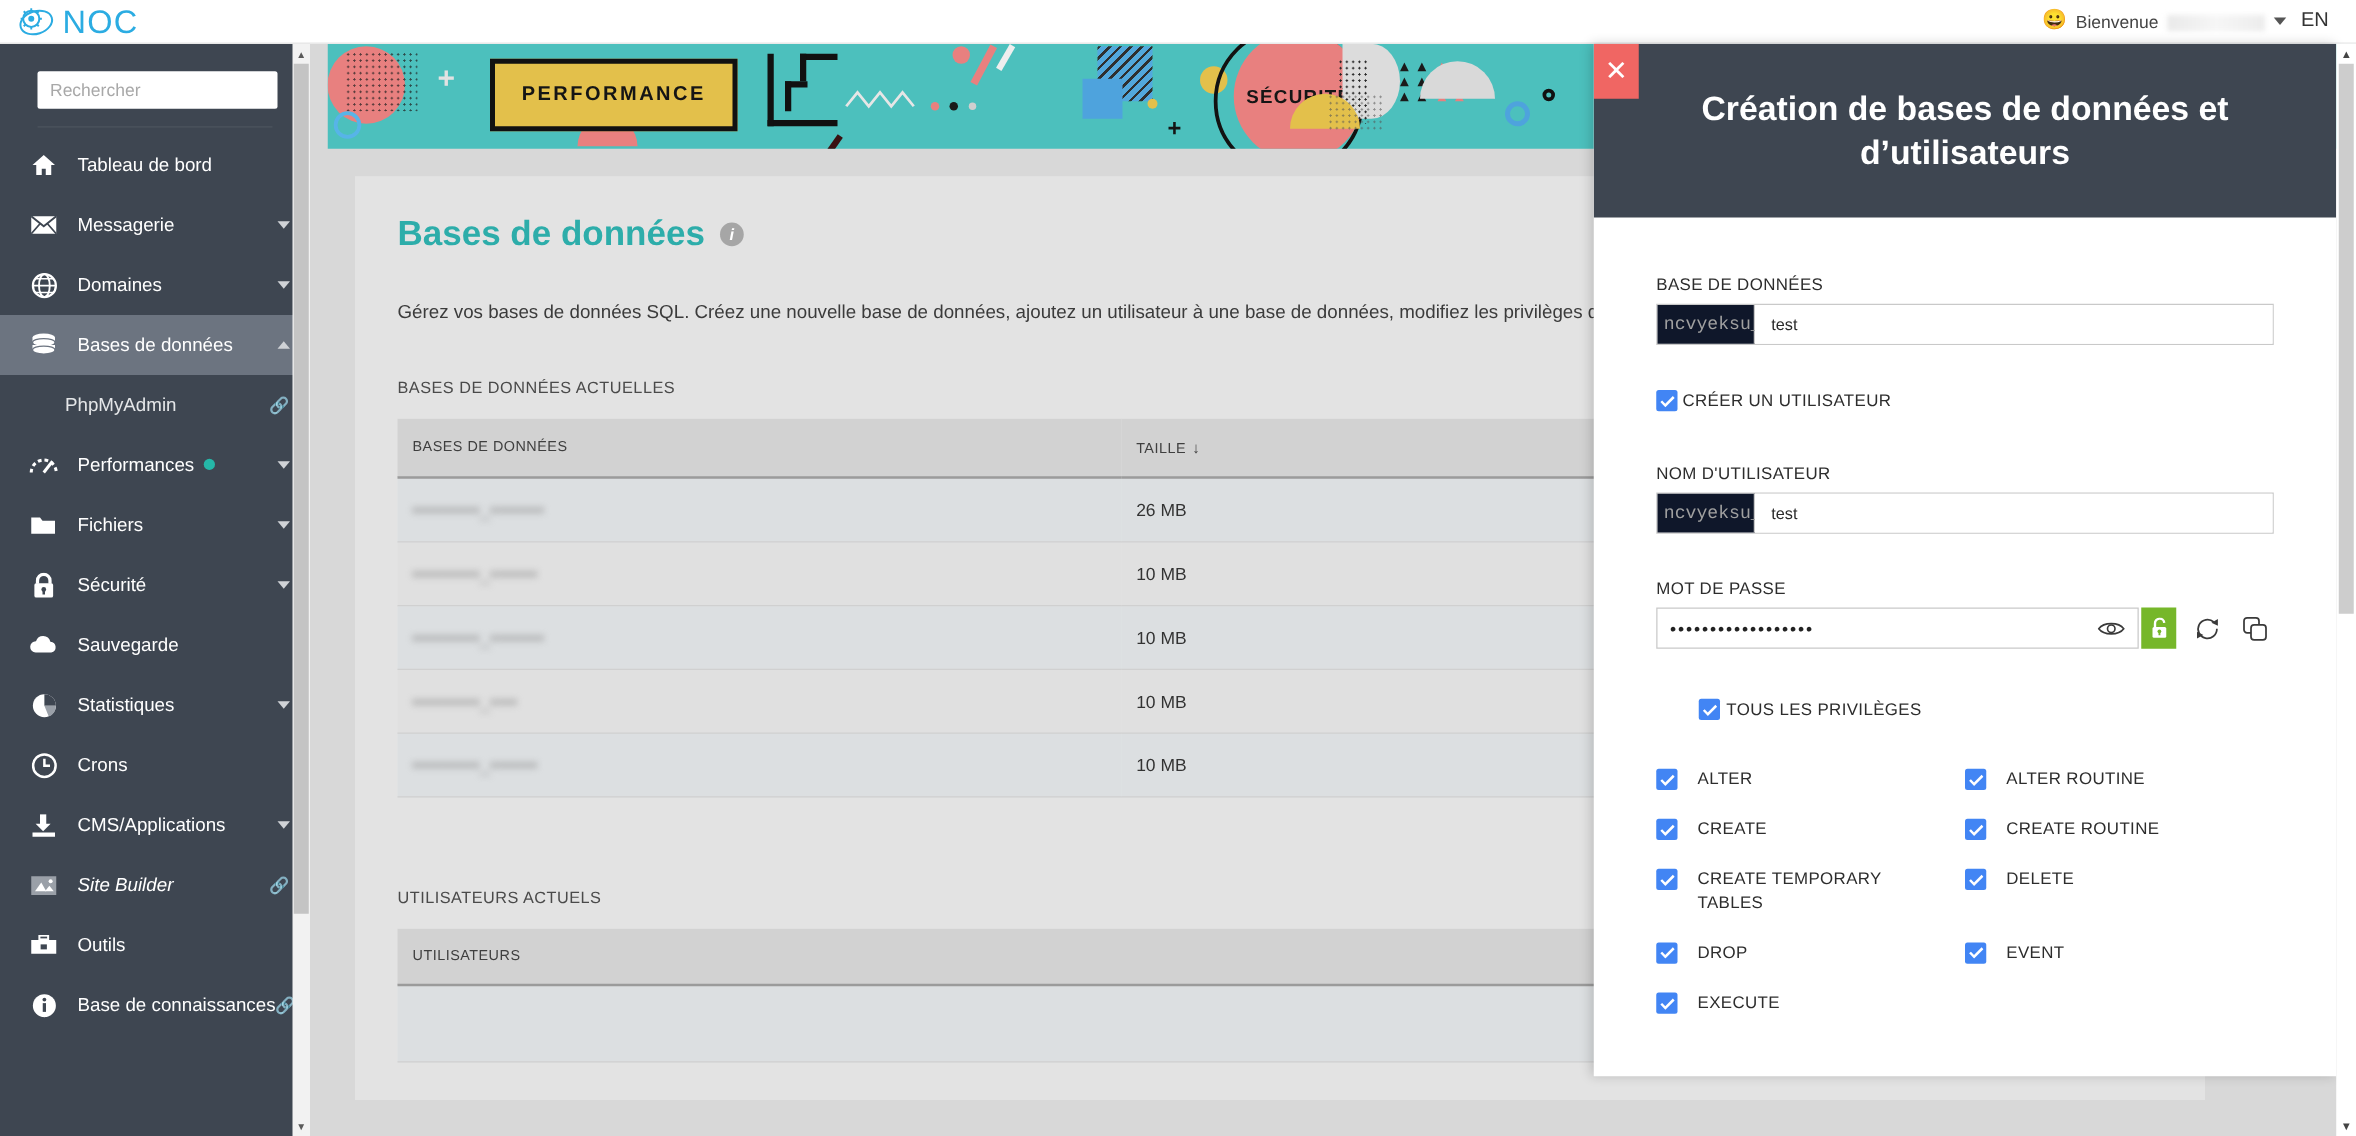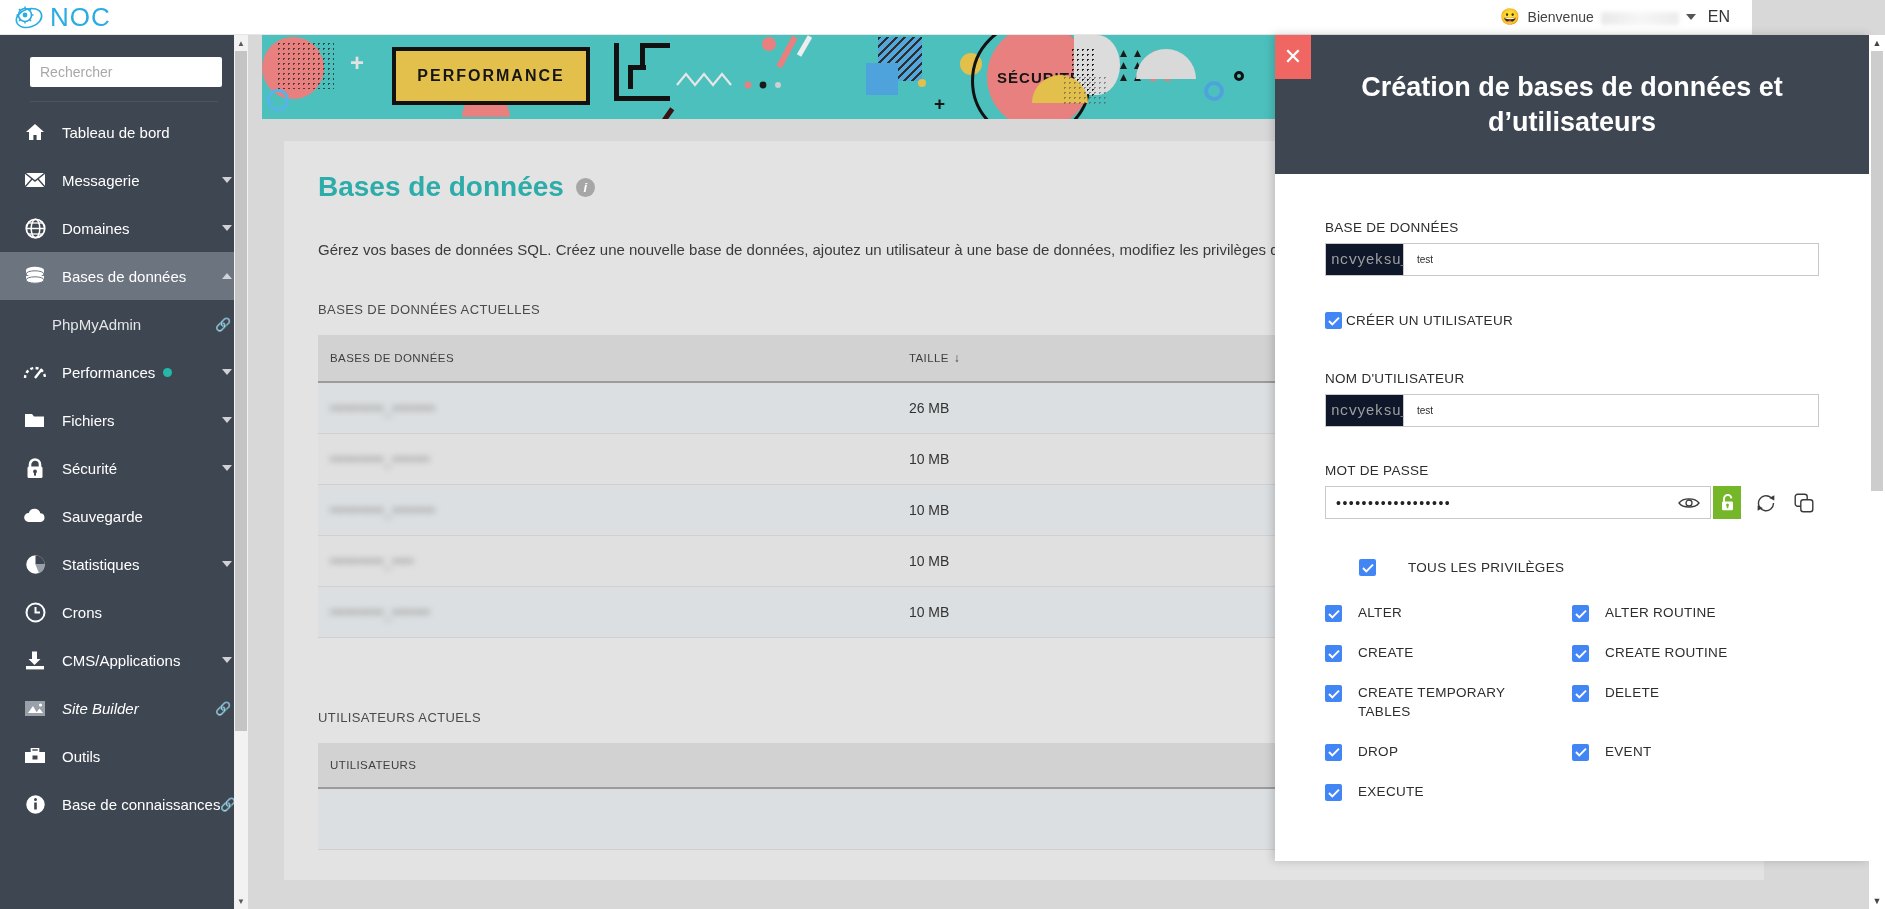--- a/index.html
+++ b/index.html
@@ -12,7 +12,7 @@
 
   
   .topbar {
-    position: absolute; left: 0; top: 0; width: 1752px; height: 35px;
+    position: absolute; left: 0; top: 0; width: 1885px; height: 35px;
     background: #ffffff; z-index: 40;
     display: flex; align-items: center; justify-content: space-between;
     border-bottom: 1px solid #e6e6e6;

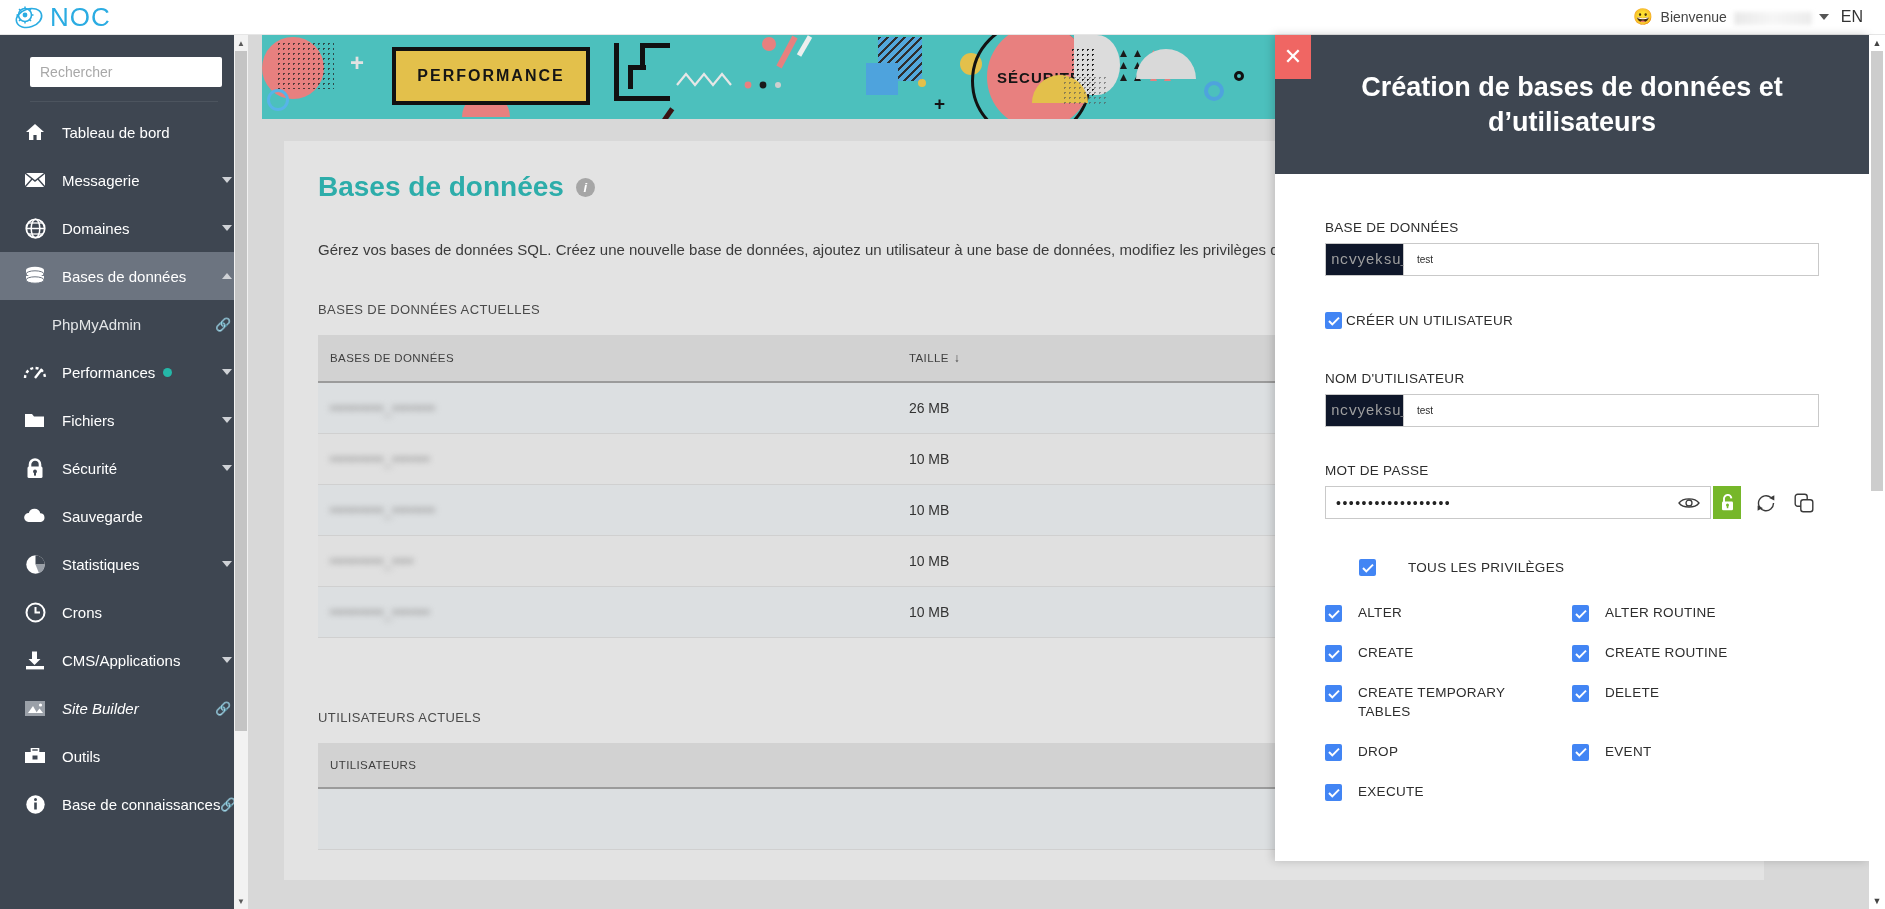--- a/index.html
+++ b/index.html
@@ -253,7 +253,7 @@
     color: #a0a0a0; font-size: 14.5px; font-family: Liberation Mono, monospace;
   }
   .input-combo input {
-    flex: 1; border: 0; outline: 0; padding-left: 13px; font-size: 10px; color: #2b2b2b;
+    flex: 1; border: 0; outline: 0; padding-left: 13px; font-size: 13px; color: #2b2b2b;
     font-family: "Liberation Sans", sans-serif;
   }
   .cb-row { display: flex; align-items: center; gap: 4px; margin-bottom: 42px; }

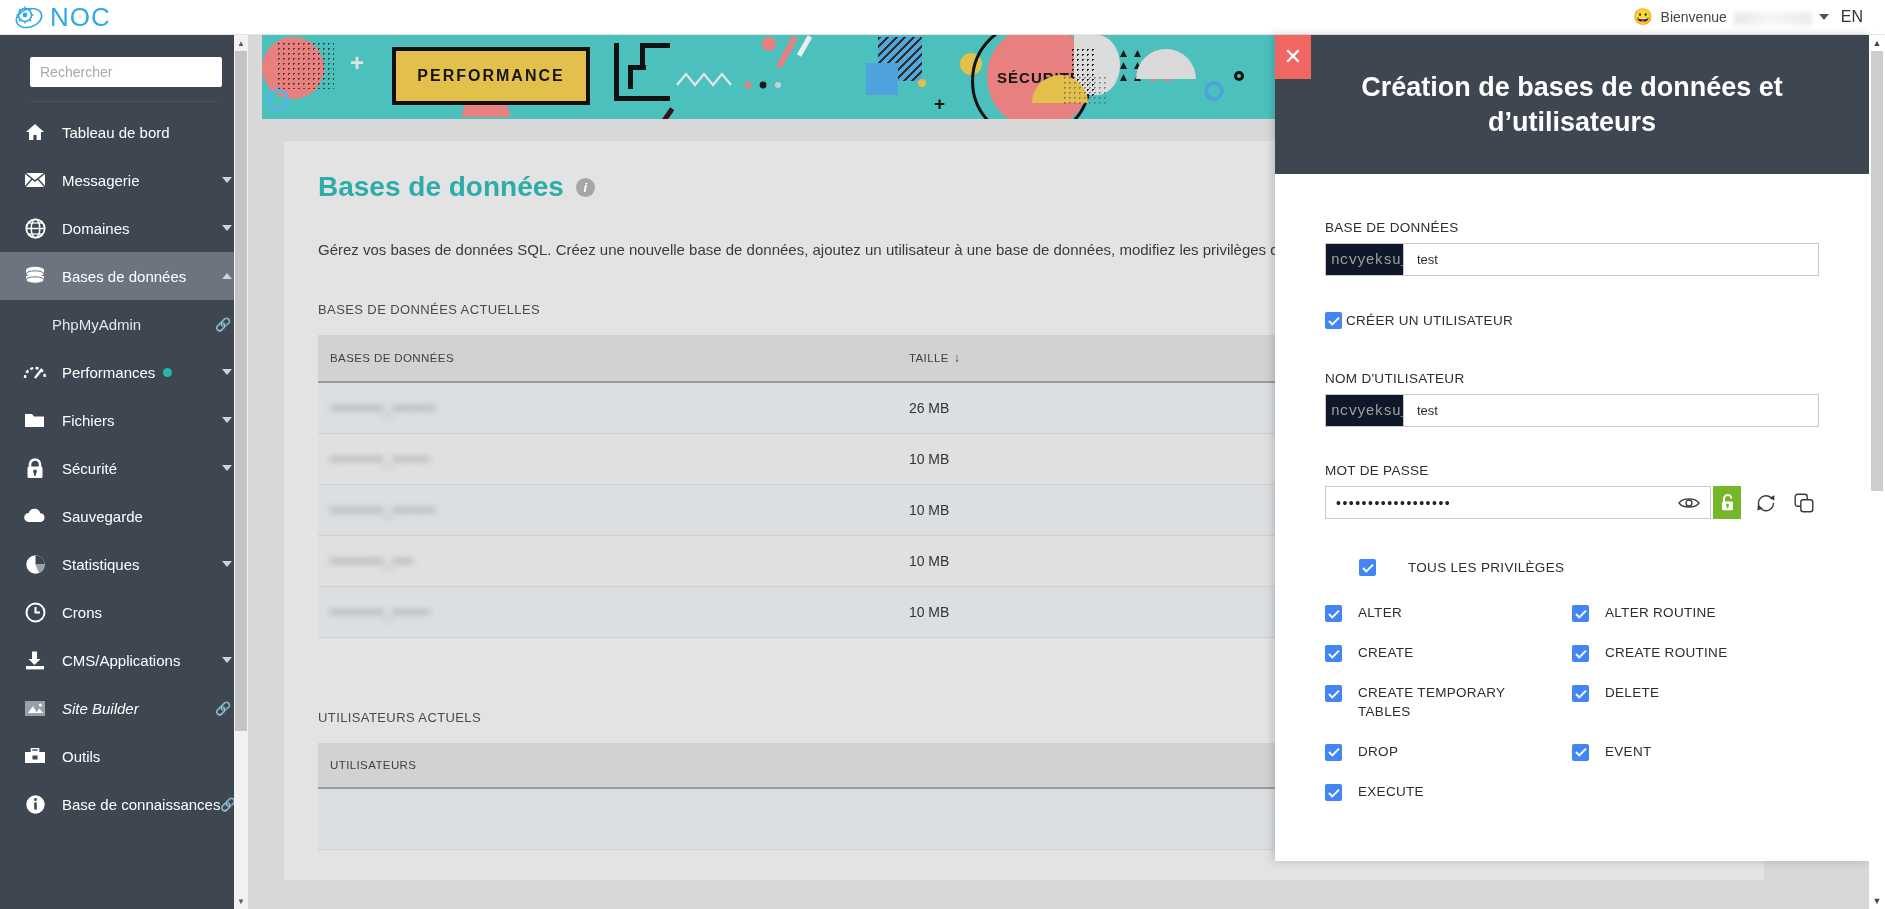--- a/index.html
+++ b/index.html
@@ -275,7 +275,7 @@
   .lock-btn { width: 28px; height: 33px; background: #76b72a; margin-left: 2px; }
   .refresh-btn { width: 34px; height: 33px; margin-left: 8px; }
   .copy-btn { width: 30px; height: 33px; margin-left: 6px; }
-  .priv-all { display: flex; align-items: center; gap: 32px; margin-bottom: 28px; padding-left: 34px; }
+  .priv-all { display: flex; align-items: center; gap: 5px; margin-bottom: 38px; padding-left: 34px; }
   .priv-grid { display: grid; grid-template-columns: 1fr 1fr; row-gap: 22px; column-gap: 0; }
   .priv-item { display: flex; align-items: flex-start; gap: 16px; }
   .priv-item .cb { margin-top: 1px; }

